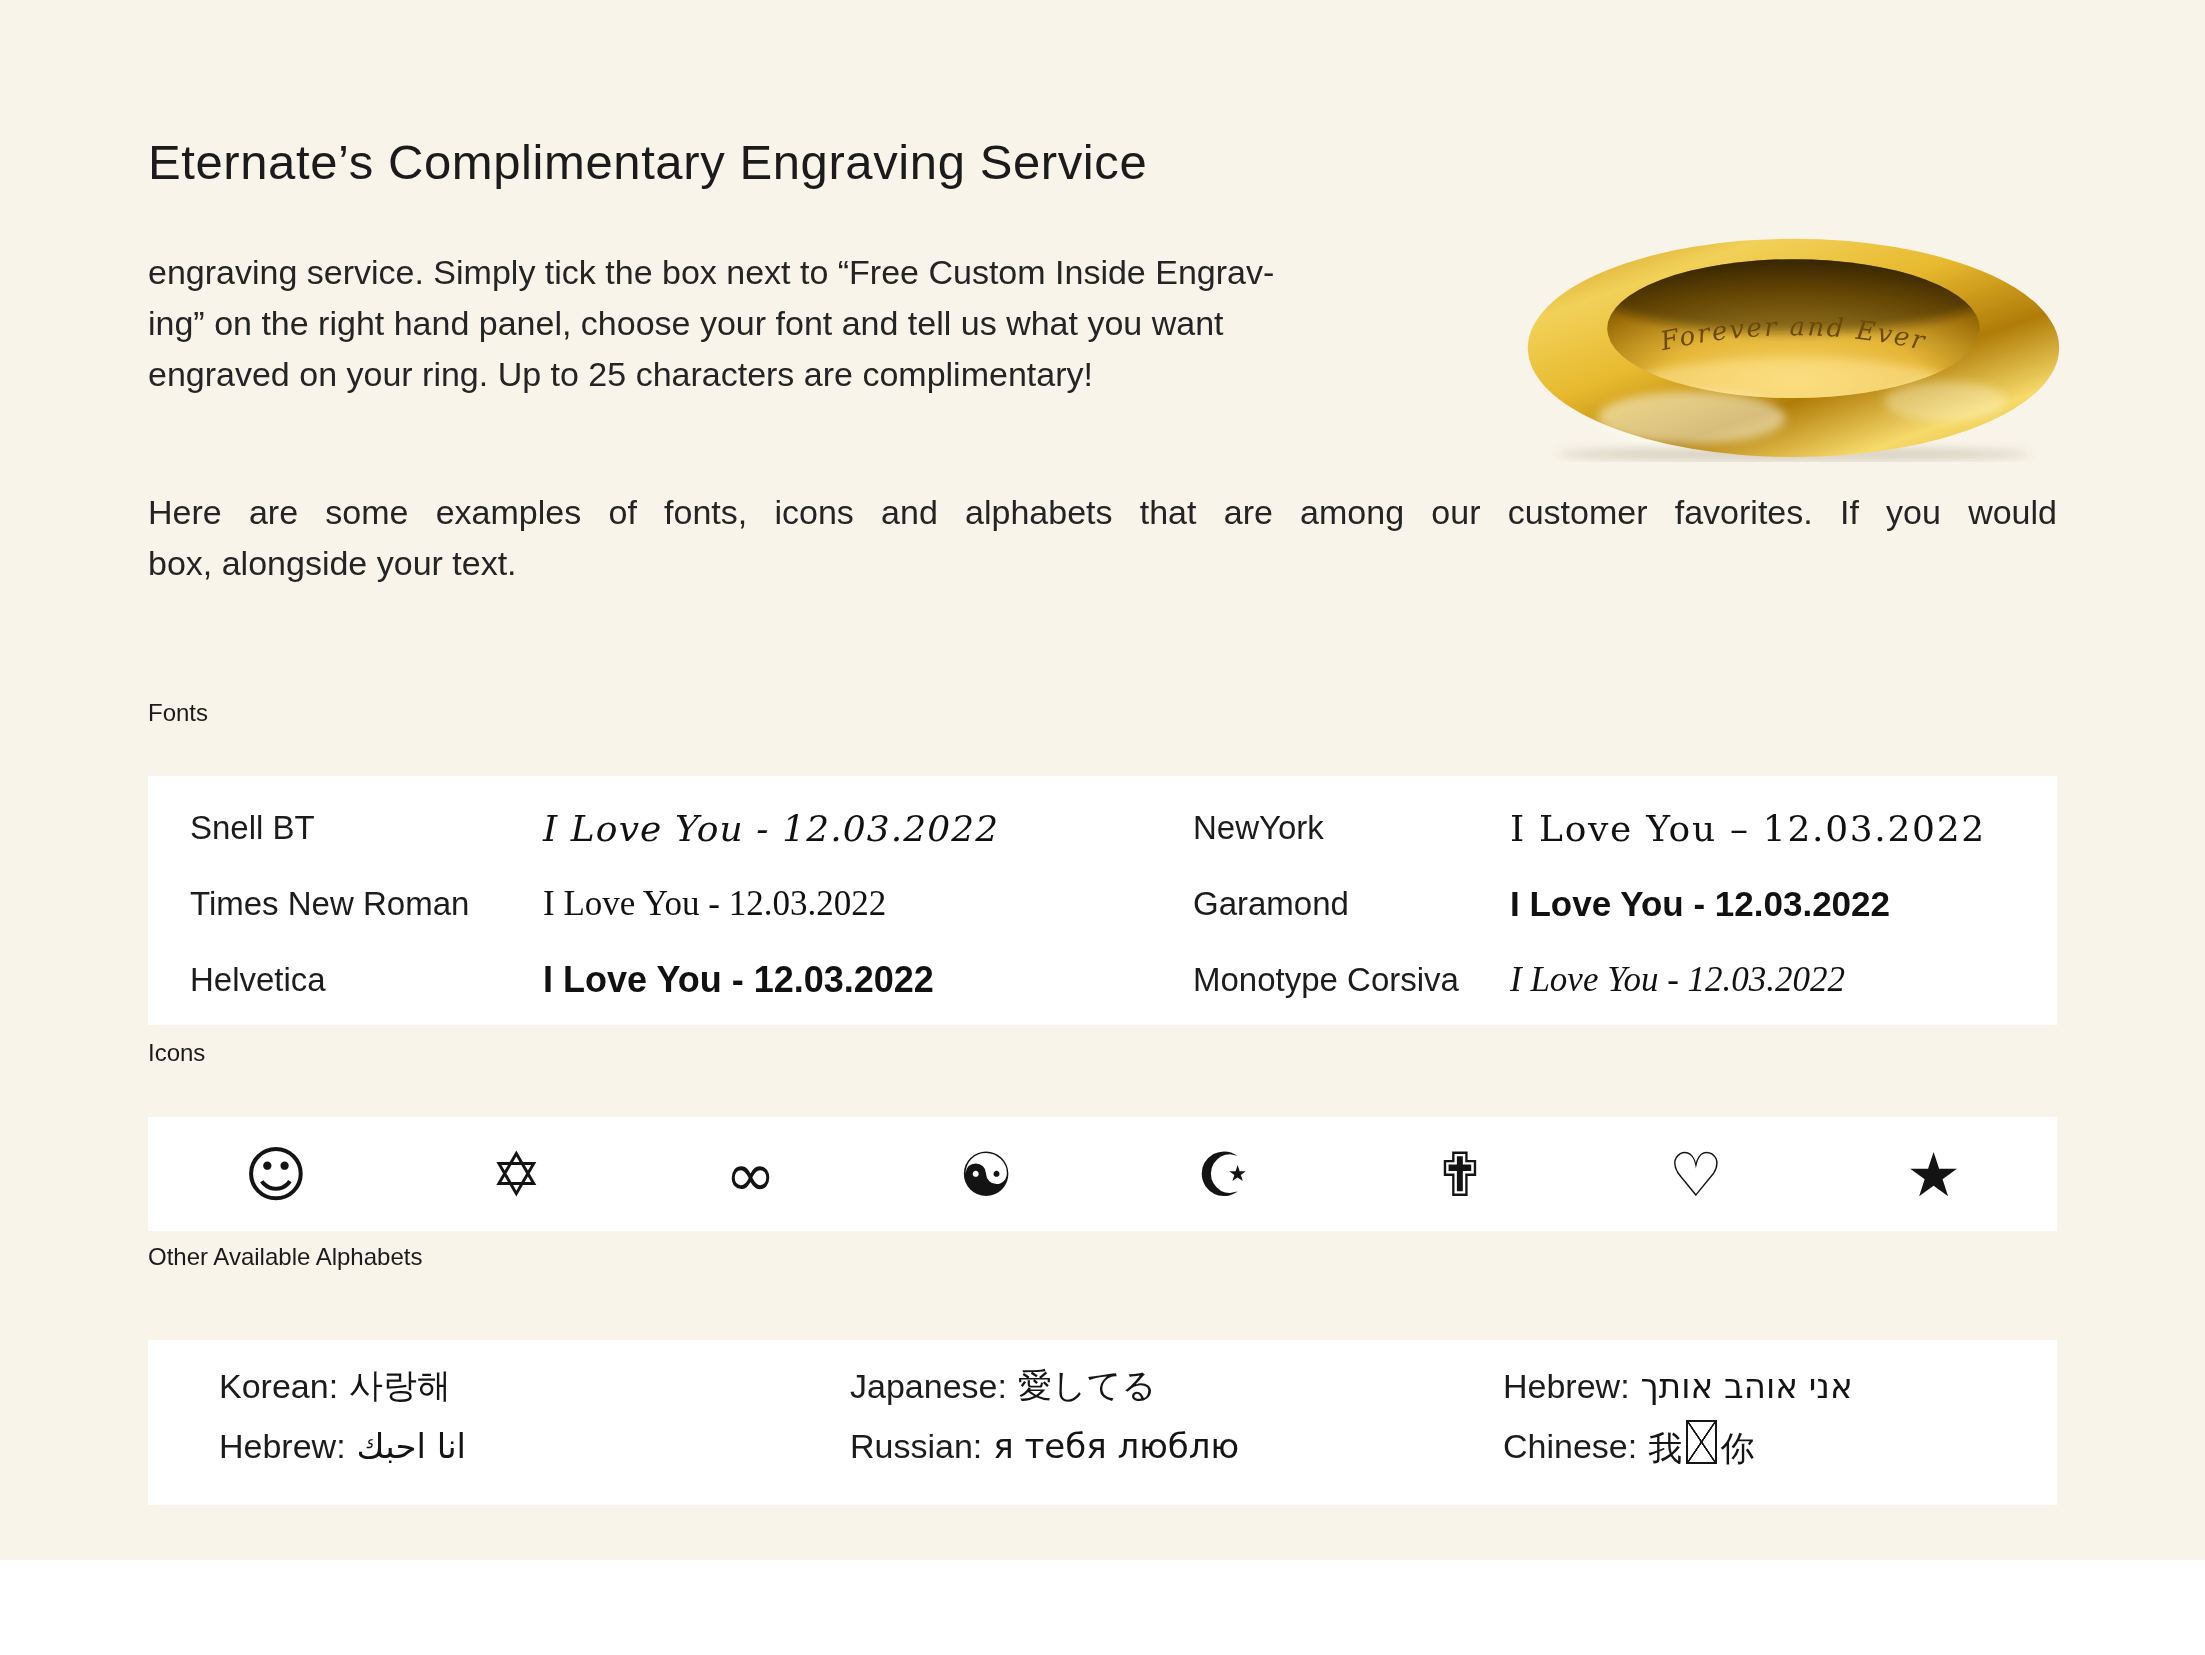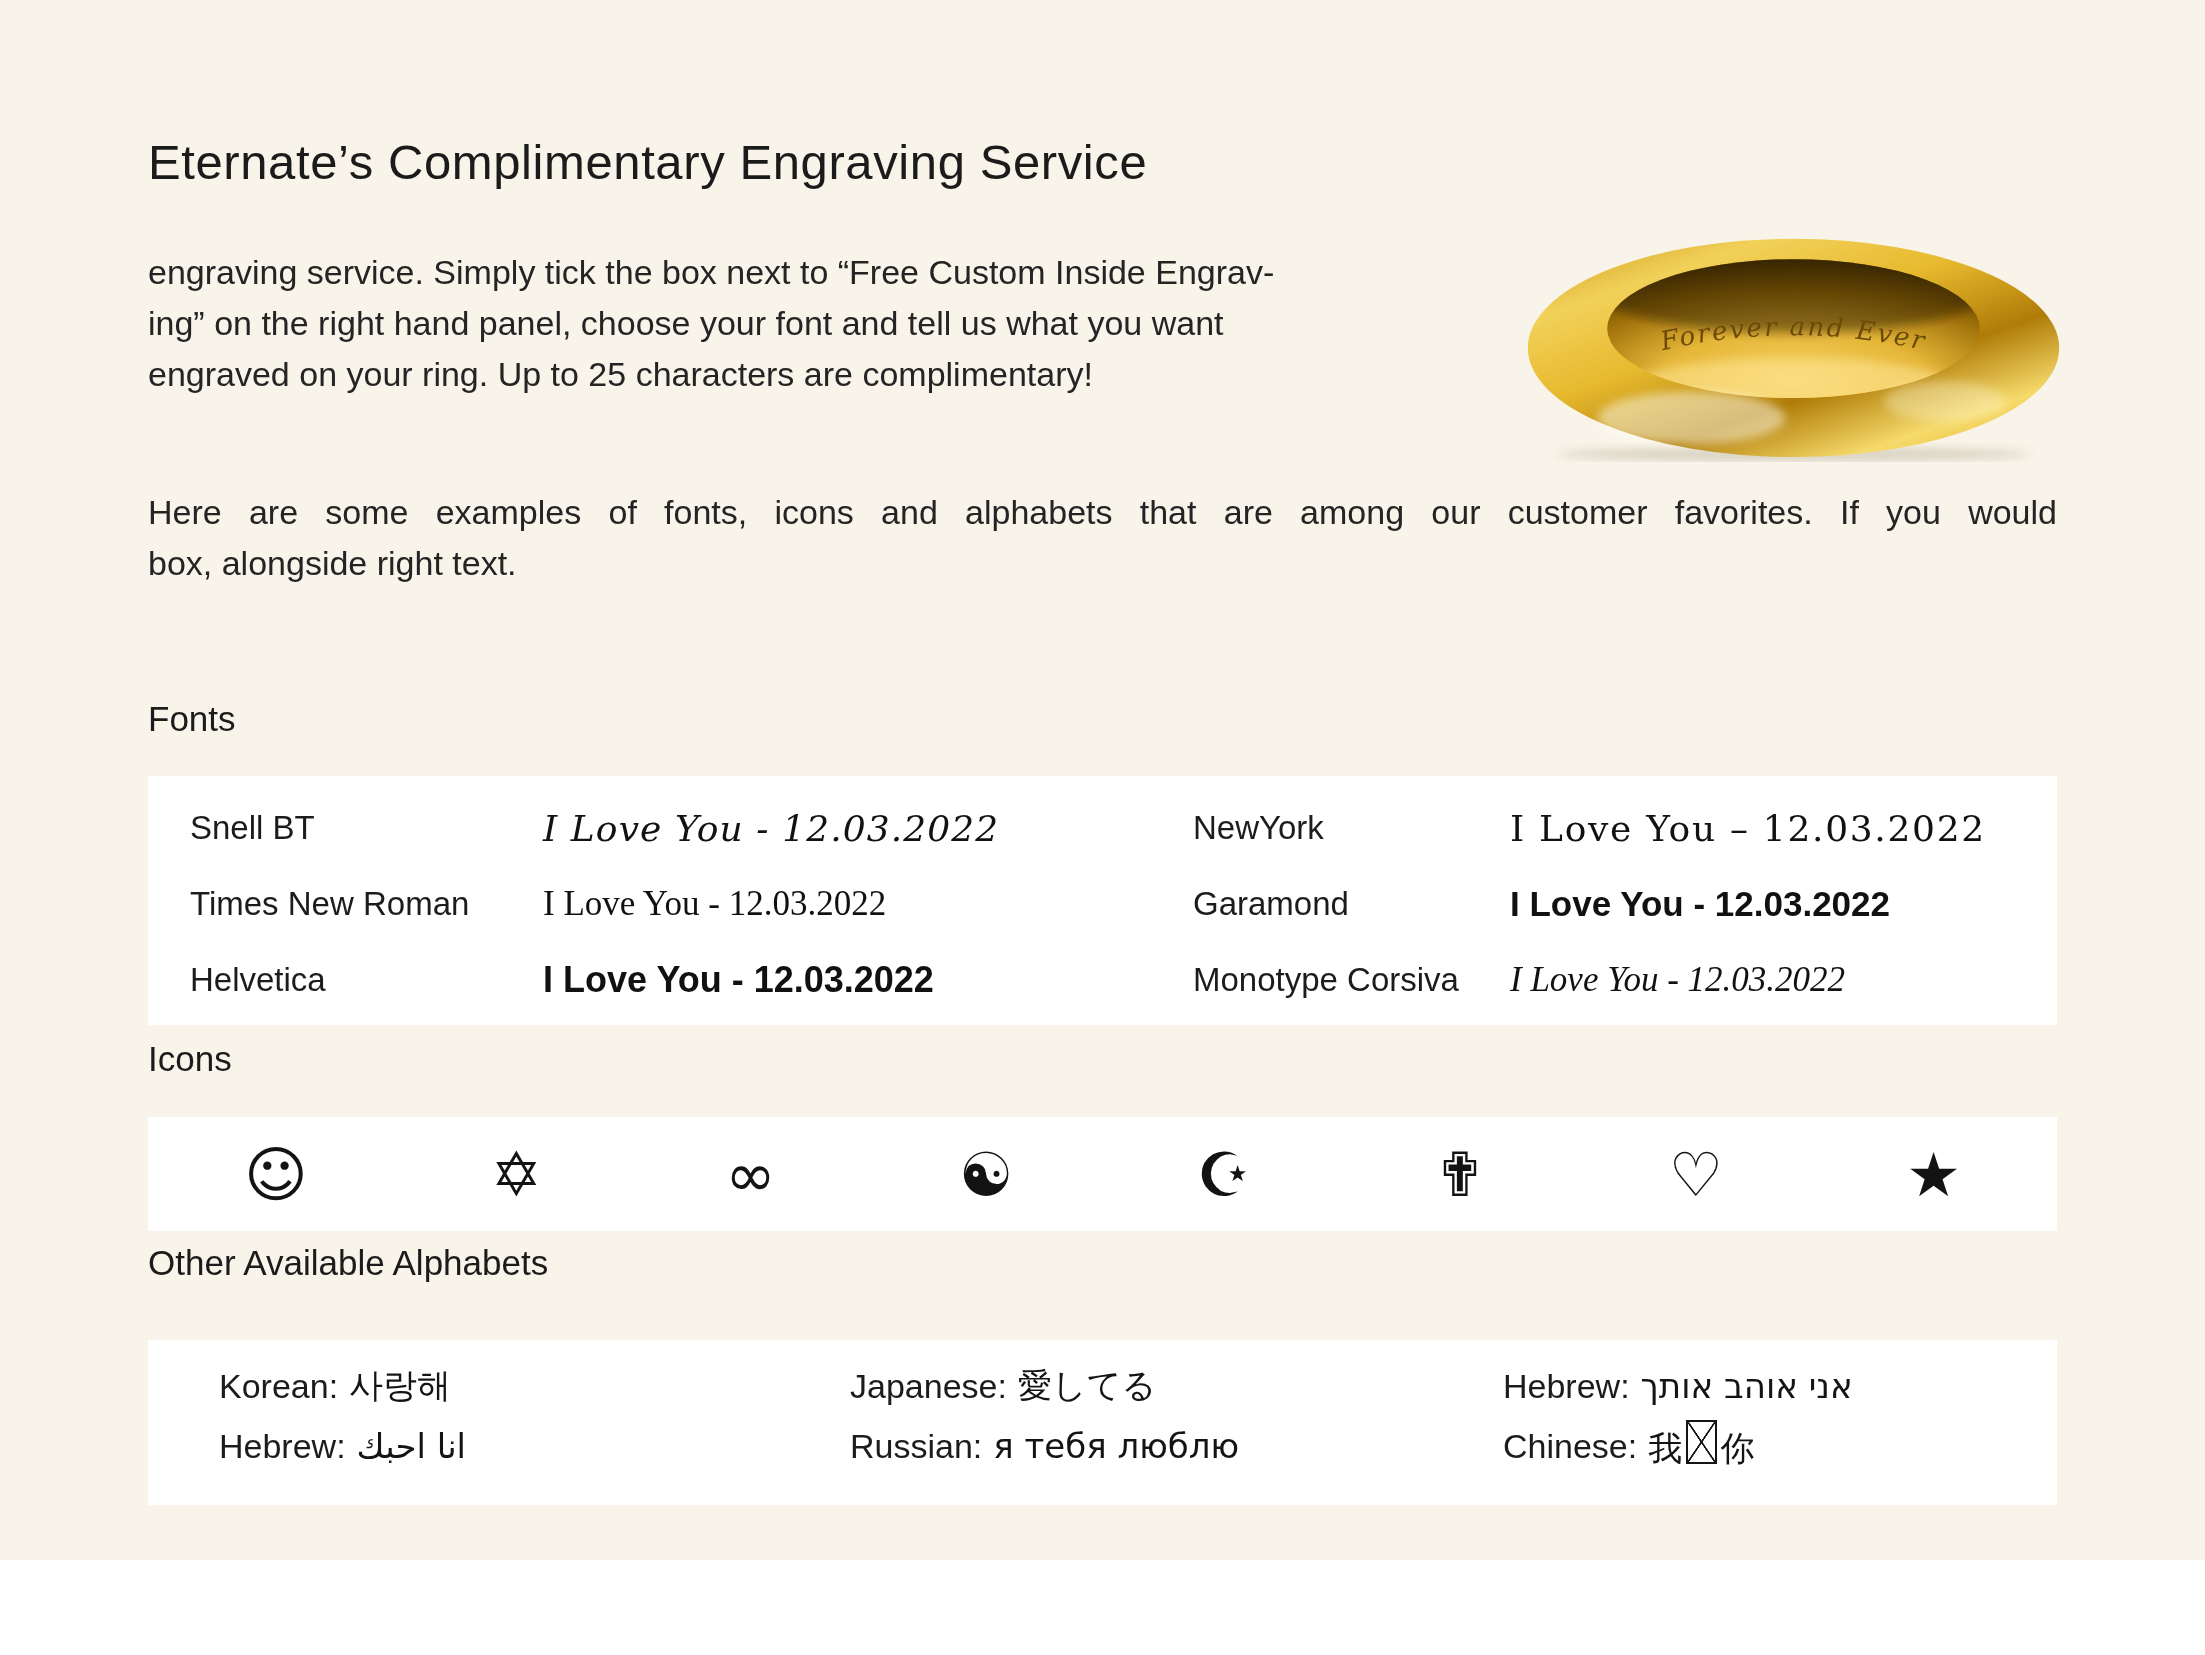--- a/index.html
+++ b/index.html
@@ -136,7 +136,7 @@
 
   <div class="para2">
     <div class="jln">Here are some examples of fonts, icons and alphabets that are among our customer favorites. If you would</div>
-    <div class="lln">box, alongside right text.</div>
+    <div class="lln">box, alongside your text.</div>
   </div>
 
   <div class="section-h h-fonts">Fonts</div>

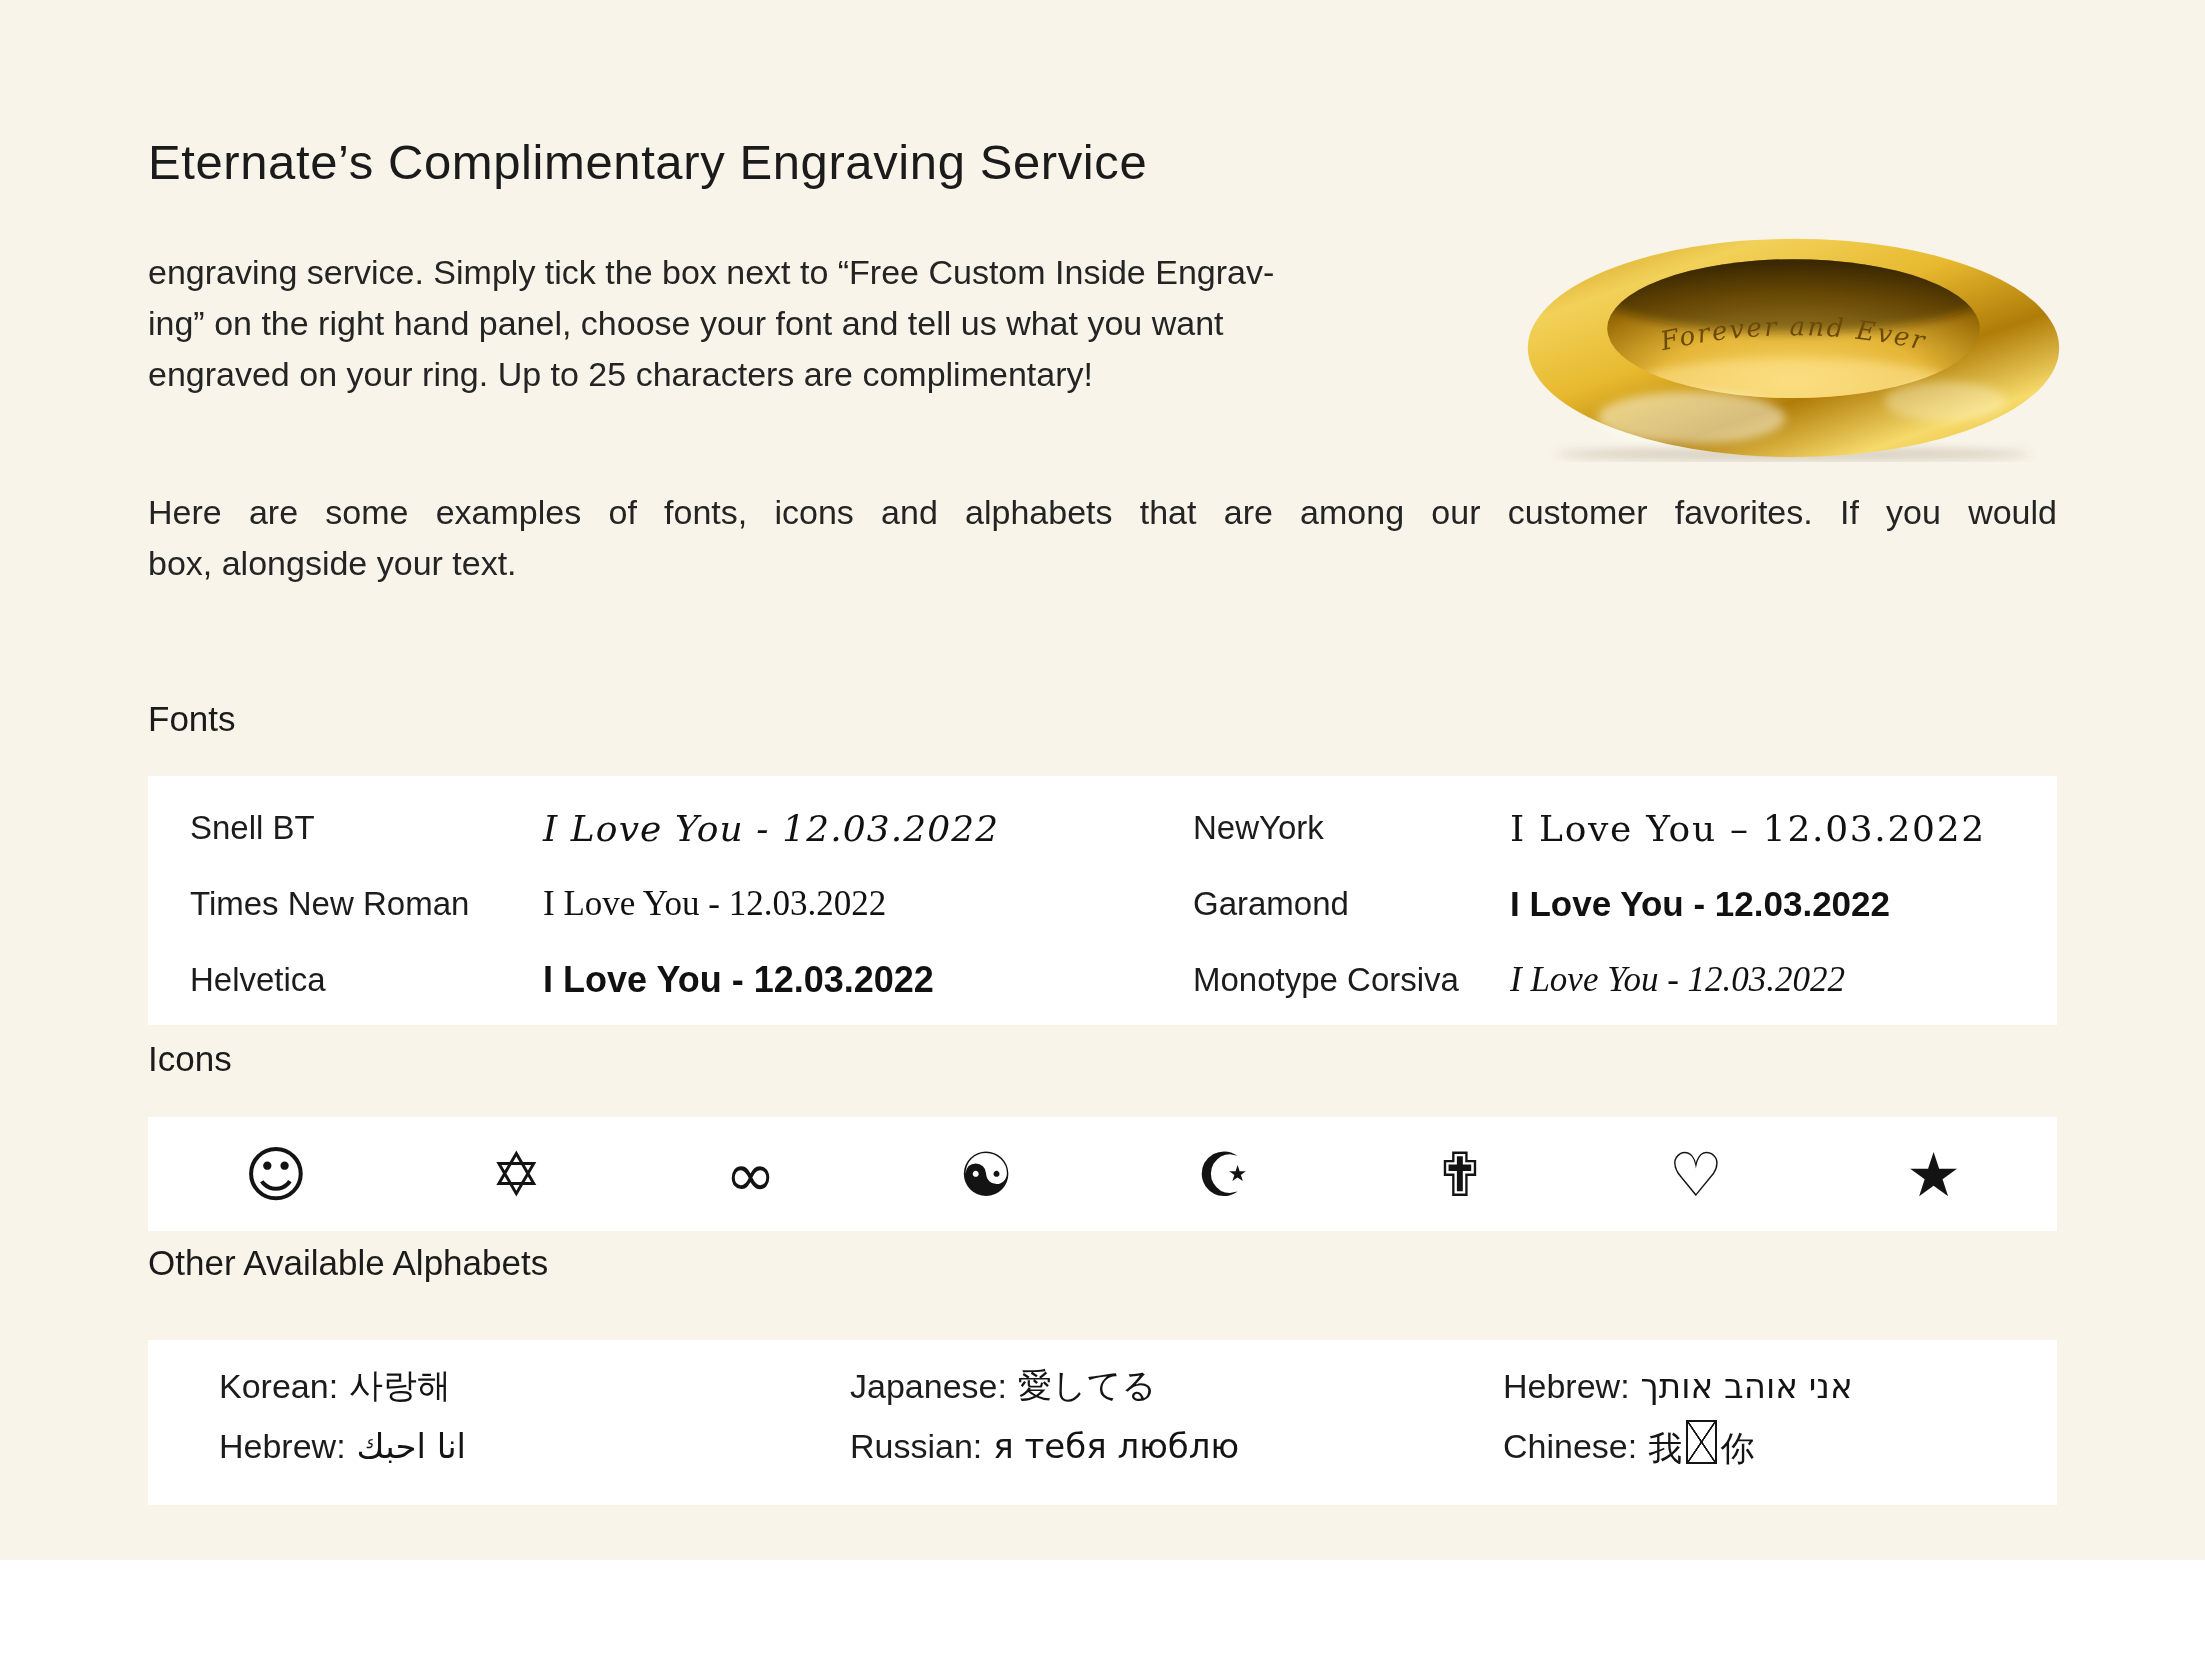--- a/index.html
+++ b/index.html
@@ -32,7 +32,7 @@
   .para2 .lln{text-align:left;}
   .section-h{
     position:absolute;left:148px;
-    font-size:35px;color:#1b1b1b;font-weight:400;
+    font-size:24px;color:#1b1b1b;font-weight:400;
   }
   .h-fonts{top:699px;}
   .h-icons{top:1039px;}

